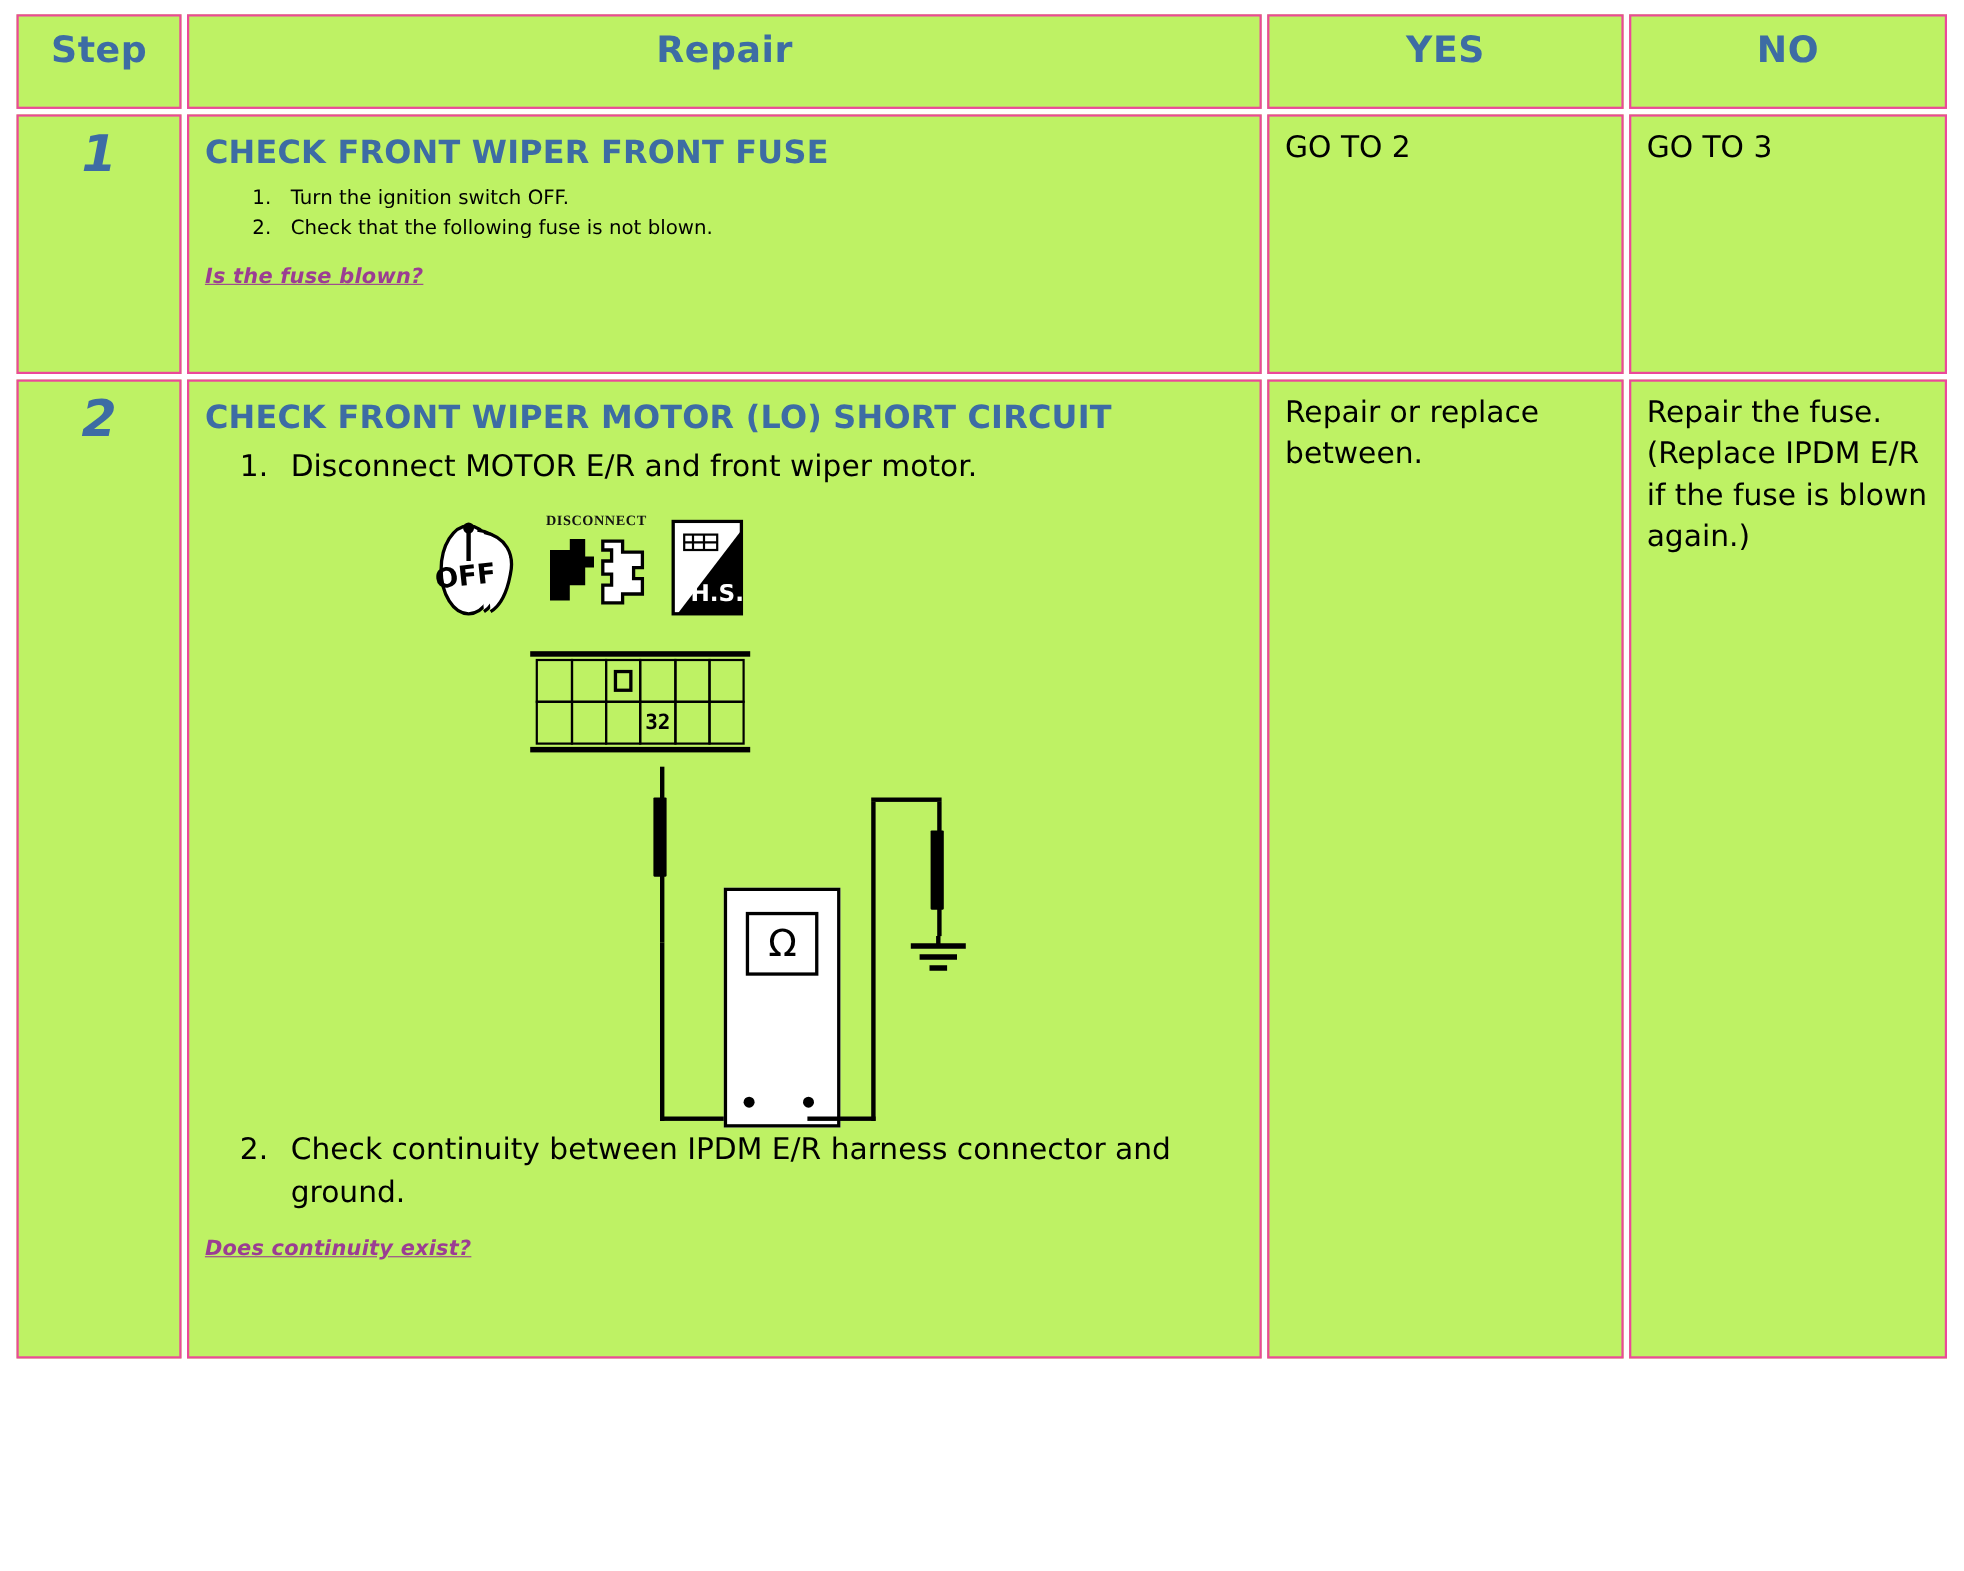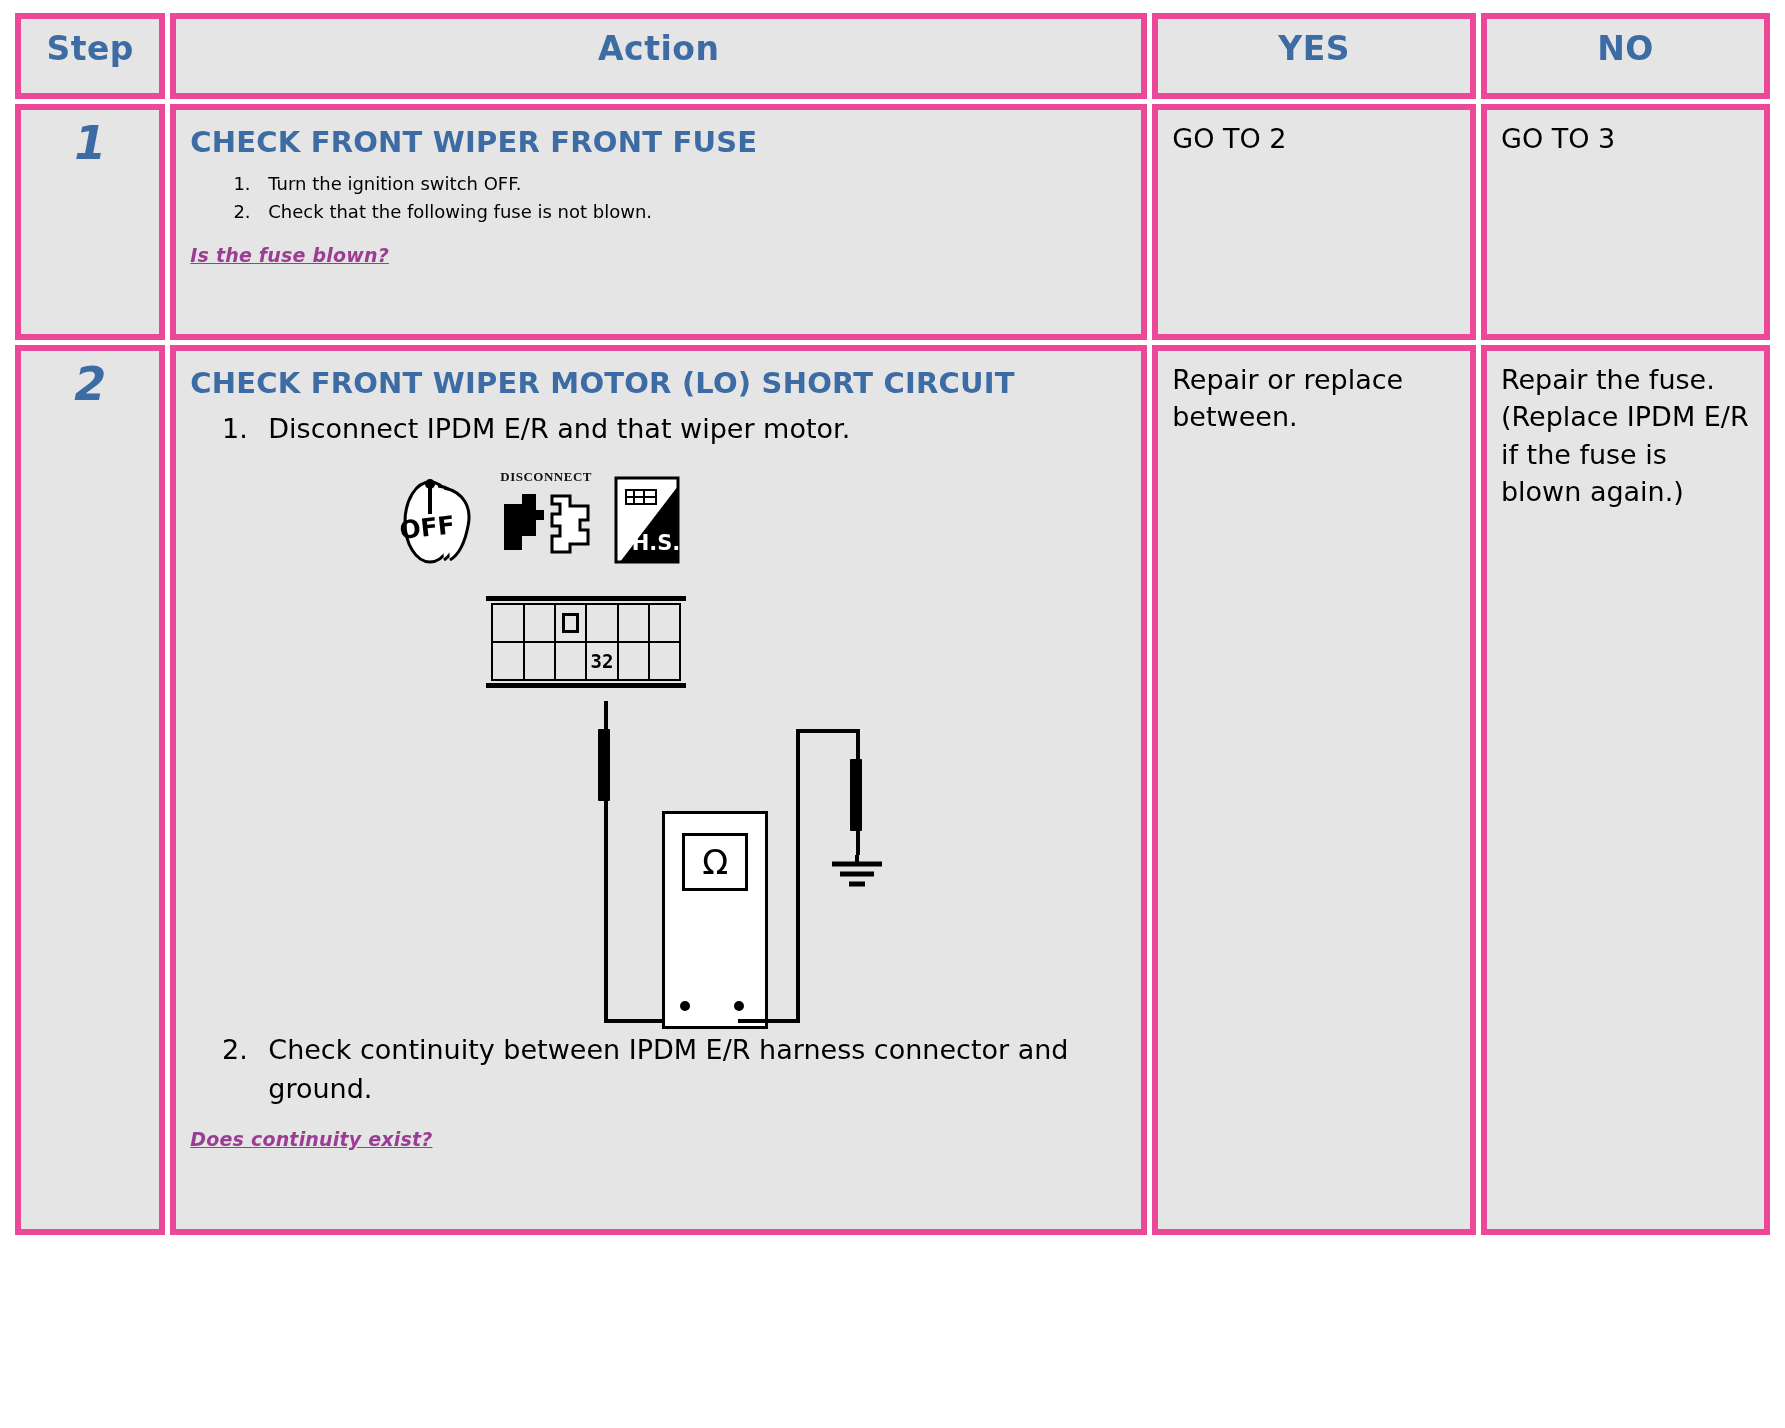--- a/index.html
+++ b/index.html
@@ -29,8 +29,8 @@
   }
   table.diag > tbody > tr > td,
   table.diag > tbody > tr > th {
-    border: 6px solid #ec4899;
-    background: #e5e5e5;
+    border: 2px solid #ec4899;
+    background: #bef264;
     vertical-align: top;
     padding: 10px 14px;
     box-sizing: border-box;

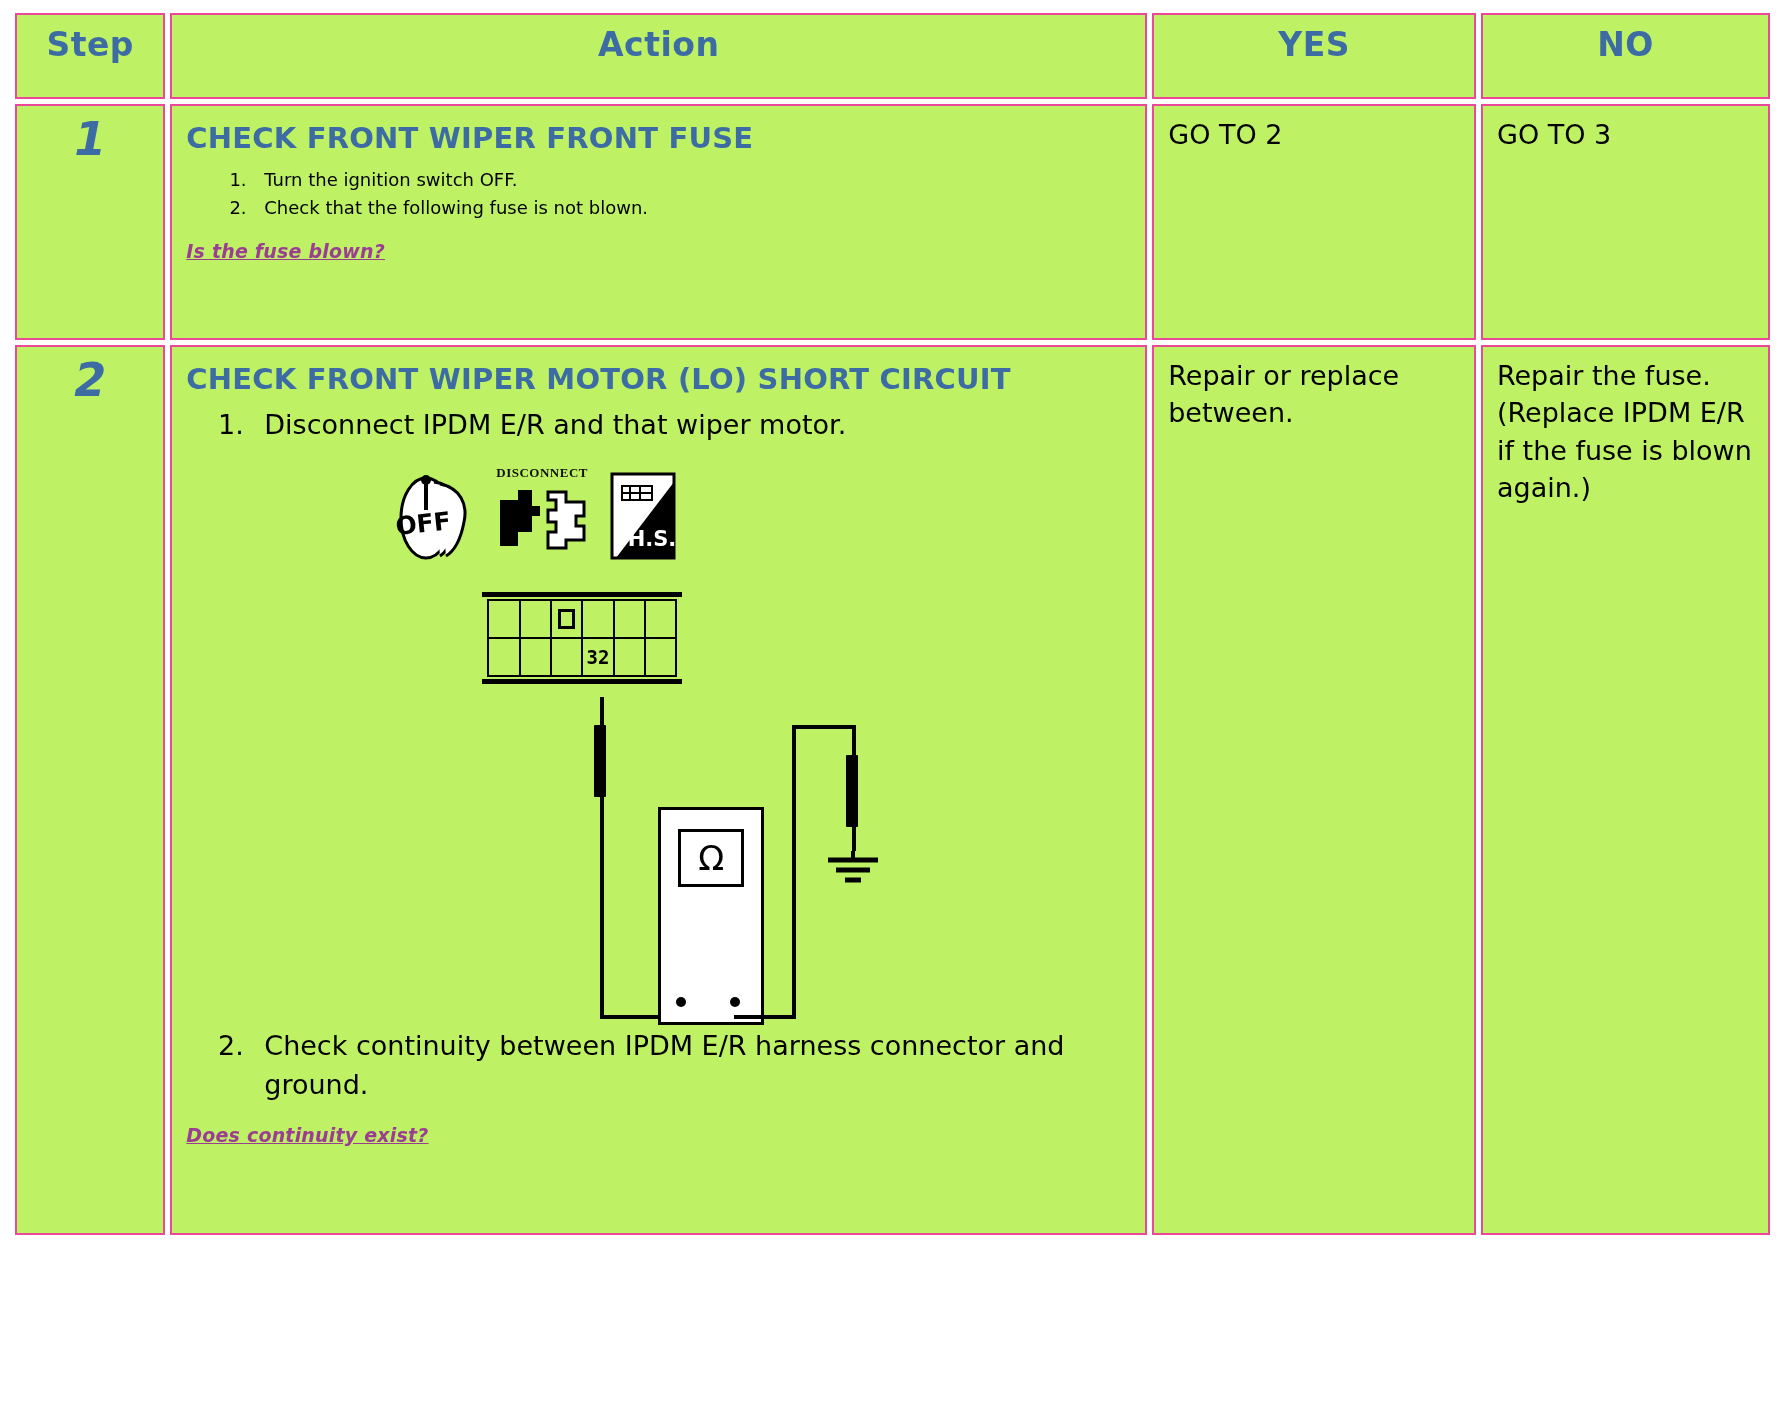--- a/index.html
+++ b/index.html
@@ -225,7 +225,7 @@
     <tbody>
       <tr>
         <th class="hdr">Step</th>
-        <th class="hdr">Action</th>
+        <th class="hdr">Repair</th>
         <th class="hdr">YES</th>
         <th class="hdr">NO</th>
       </tr>

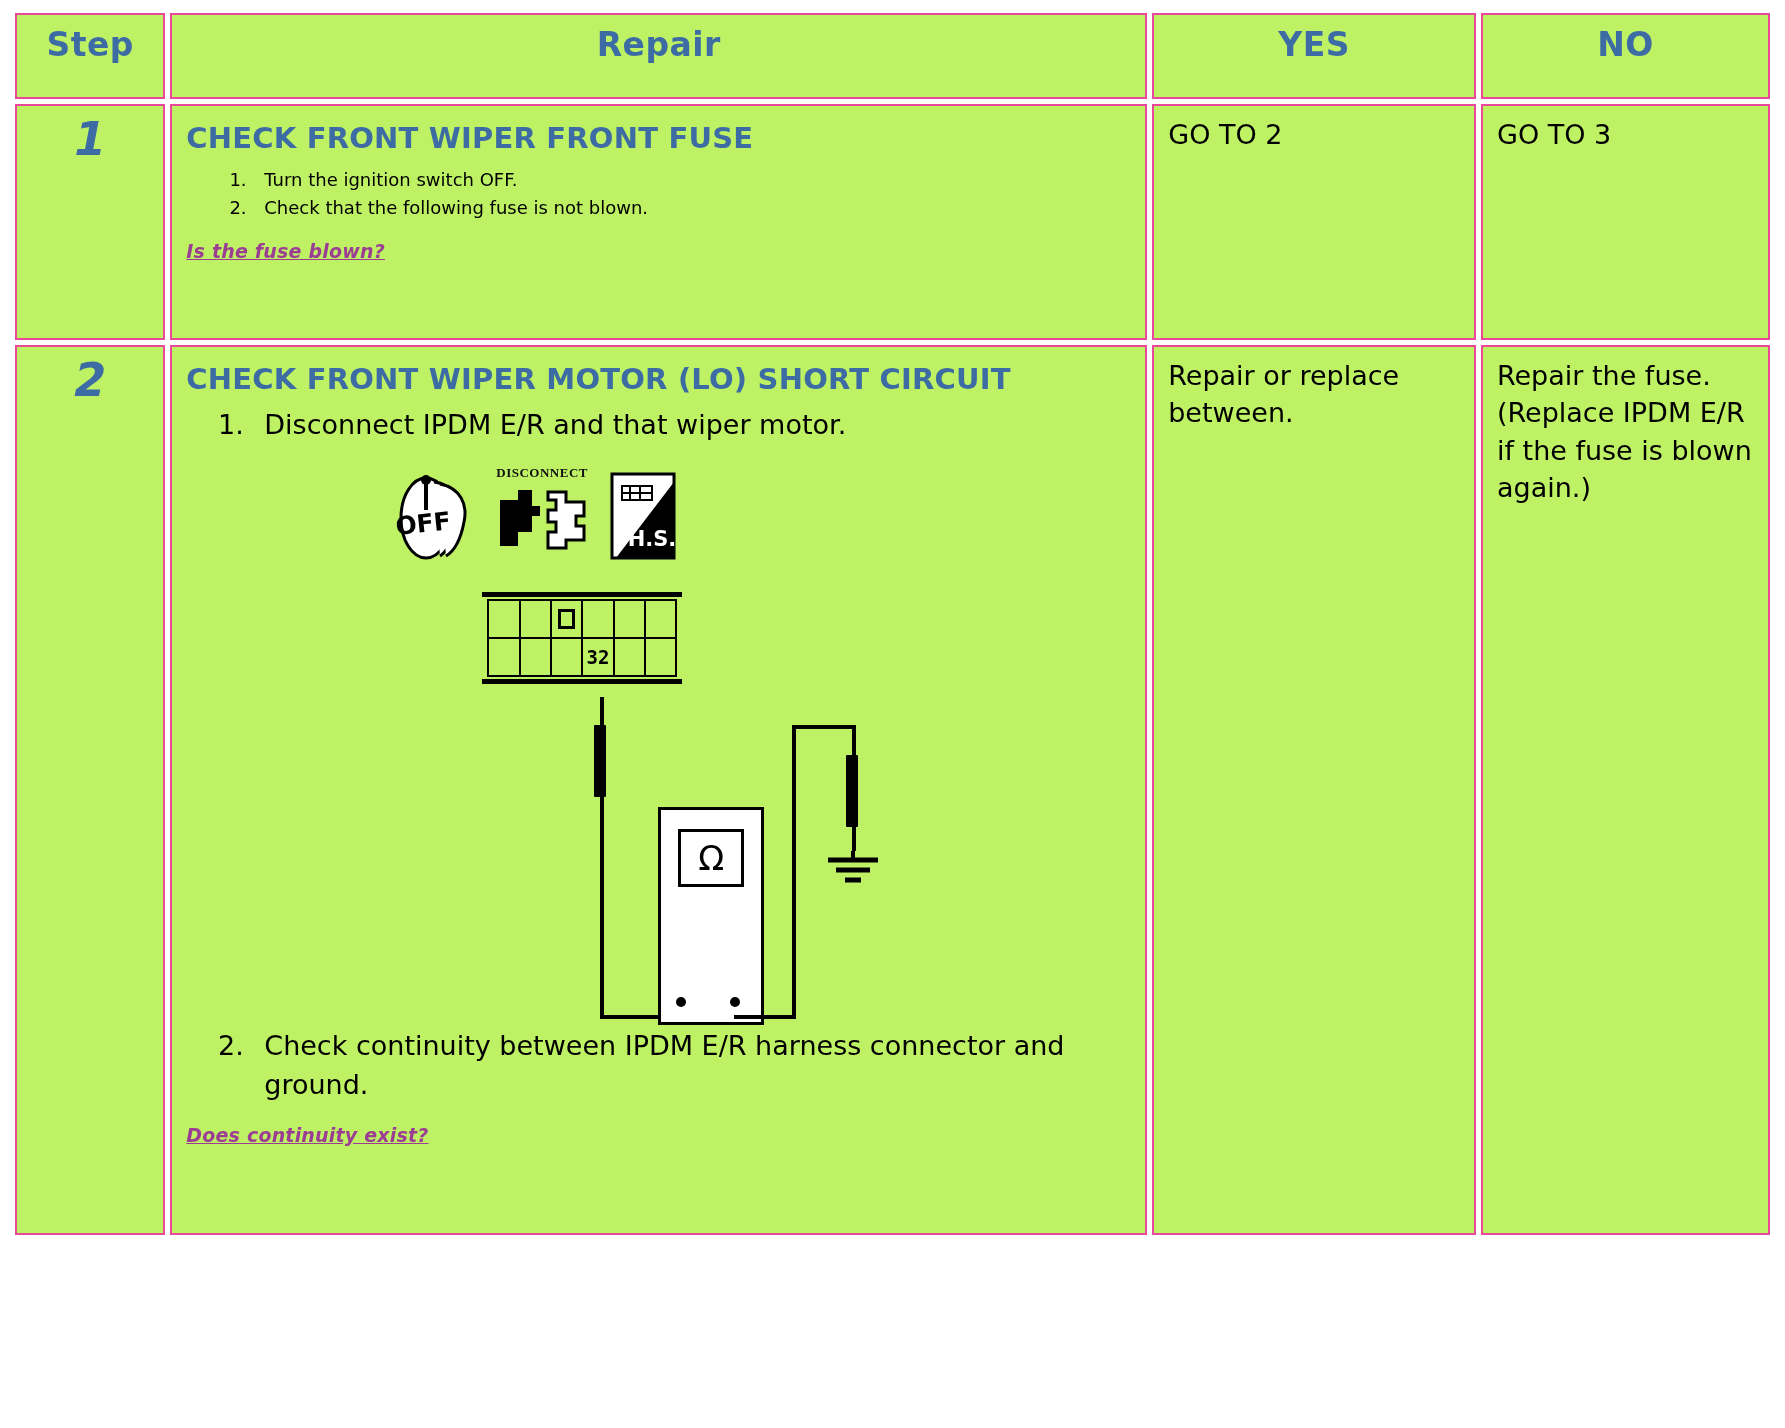--- a/index.html
+++ b/index.html
@@ -254,7 +254,7 @@
           <div class="act-title">CHECK FRONT WIPER MOTOR (LO) SHORT CIRCUIT</div>
 
           <ol class="steps2">
-            <li>Disconnect IPDM E/R and that wiper motor.</li>
+            <li>Disconnect MOTOR E/R and front wiper motor.</li>
           </ol>
 
           <div class="icon-strip">

